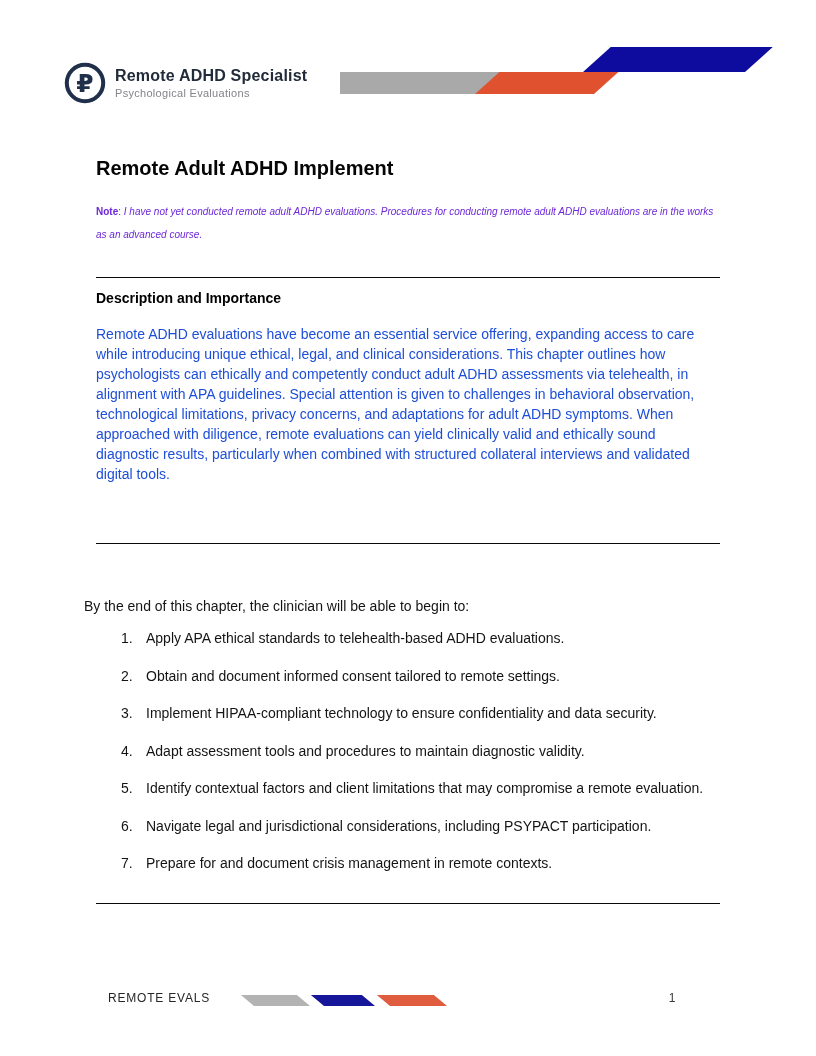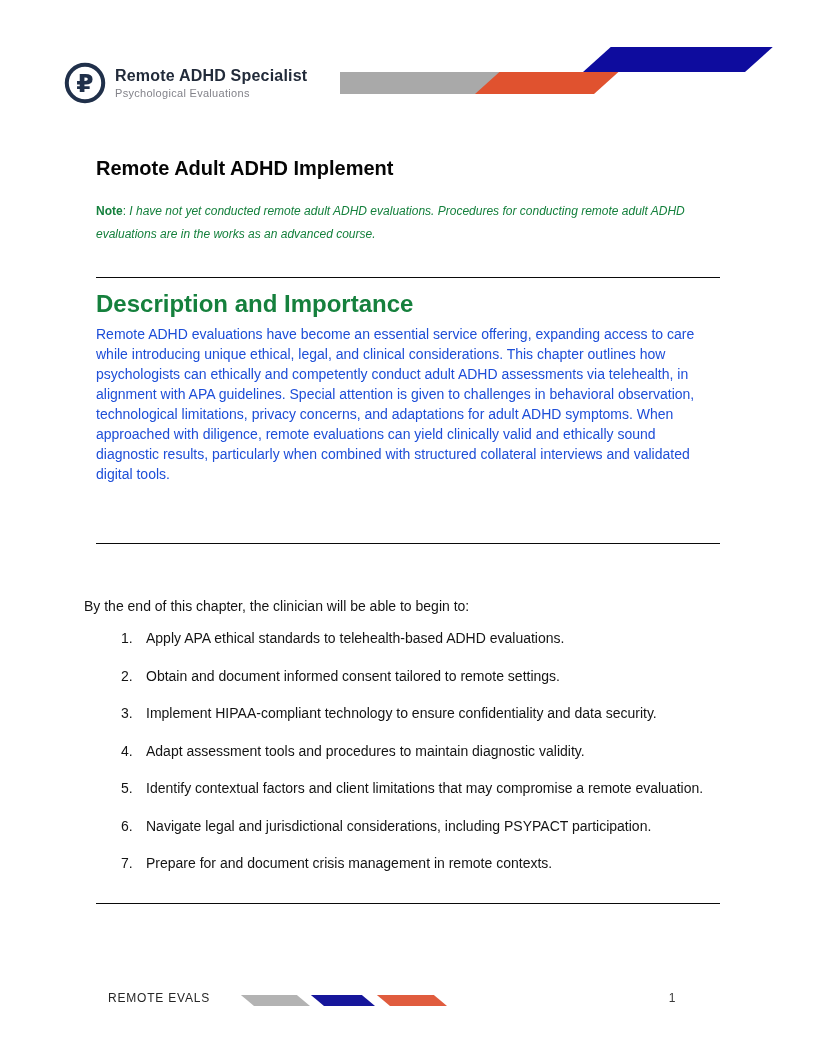--- a/index.html
+++ b/index.html
@@ -37,7 +37,7 @@
   .doc-title{position:absolute;left:96px;top:157px;width:624px;
     font-size:20px;font-weight:bold;color:#050505;}
   .note{position:absolute;left:96px;top:200px;width:624px;
-    font-size:12px;line-height:23px;color:#15803d;}
+    font-size:10px;line-height:23px;color:#6d28d9;}
   .note .note-label{font-weight:bold;font-style:normal;}
   .note .note-sep{font-style:normal;}
   .note .note-text{font-style:italic;}

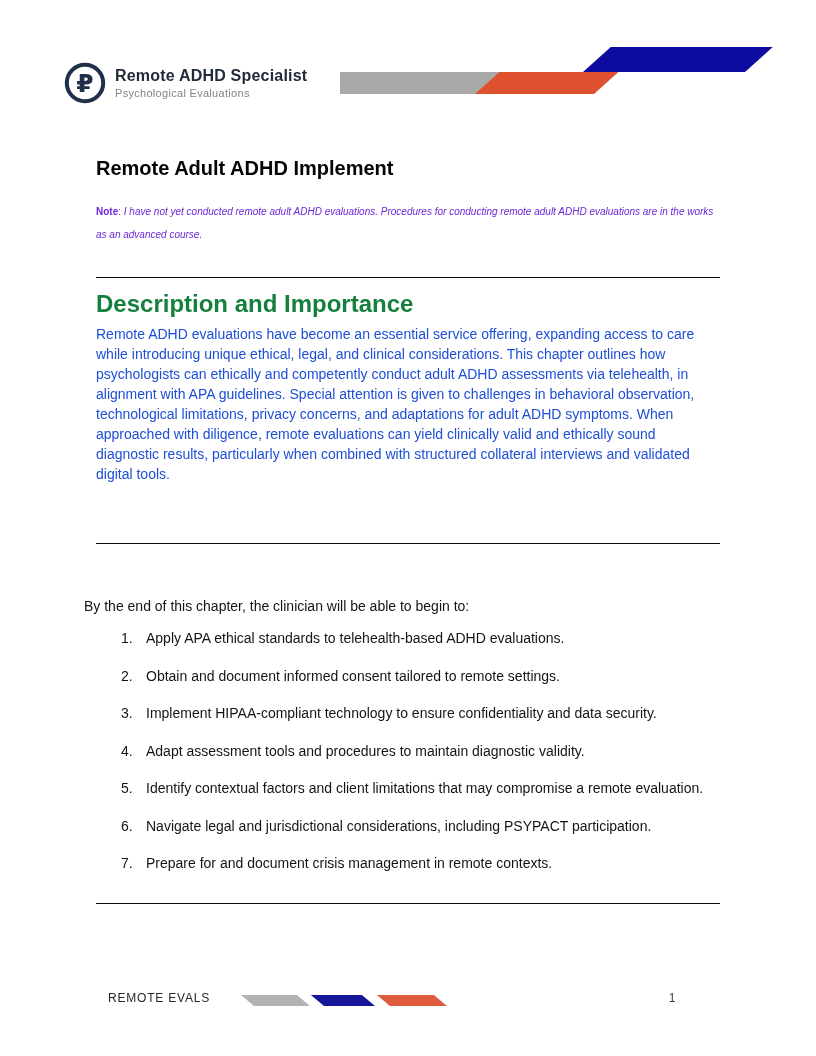--- a/index.html
+++ b/index.html
@@ -46,7 +46,7 @@
   .rule-2{top:543px;}
   .rule-3{top:903px;}
   .section-heading{position:absolute;left:96px;width:624px;
-    font-size:24px;font-weight:bold;color:#15803d;}
+    font-size:14px;font-weight:bold;color:#000000;}
   .heading-description{top:290px;}
   .heading-objectives{top:556px;}
   .body-para{position:absolute;left:96px;top:324px;width:624px;

